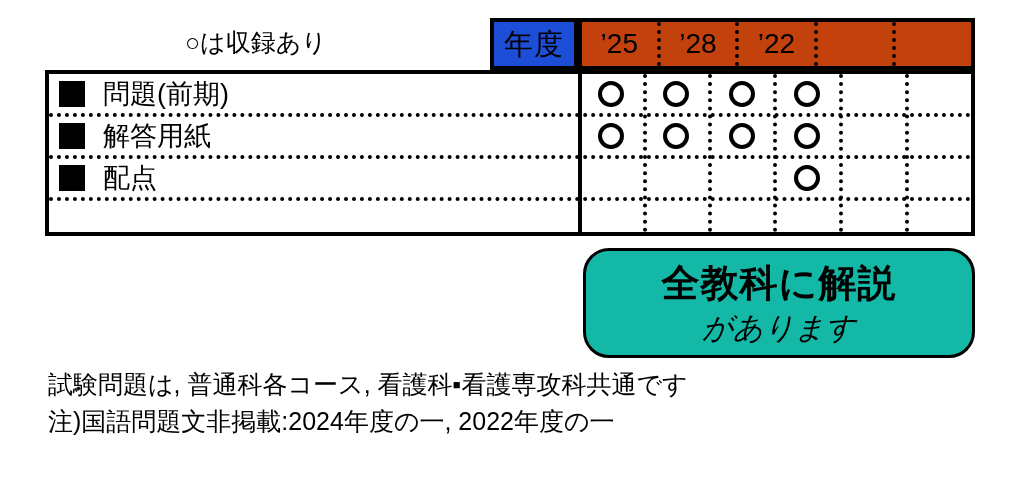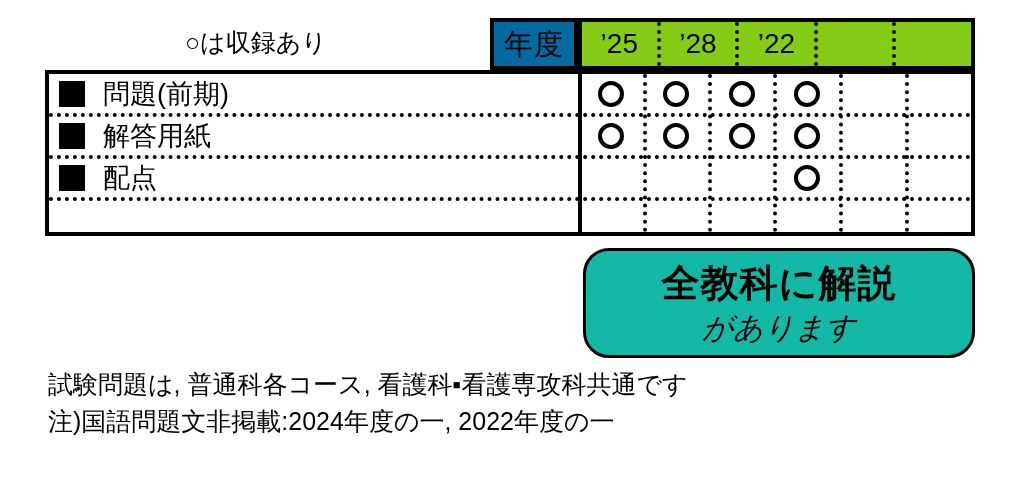--- a/index.html
+++ b/index.html
@@ -32,7 +32,7 @@
     width:88px; height:52px;
     border:4px solid #000;
     box-sizing:border-box;
-    background:#0369a1;
+    background:#1d4ed8;
     display:flex;align-items:center;justify-content:center;
     z-index:6;
   }

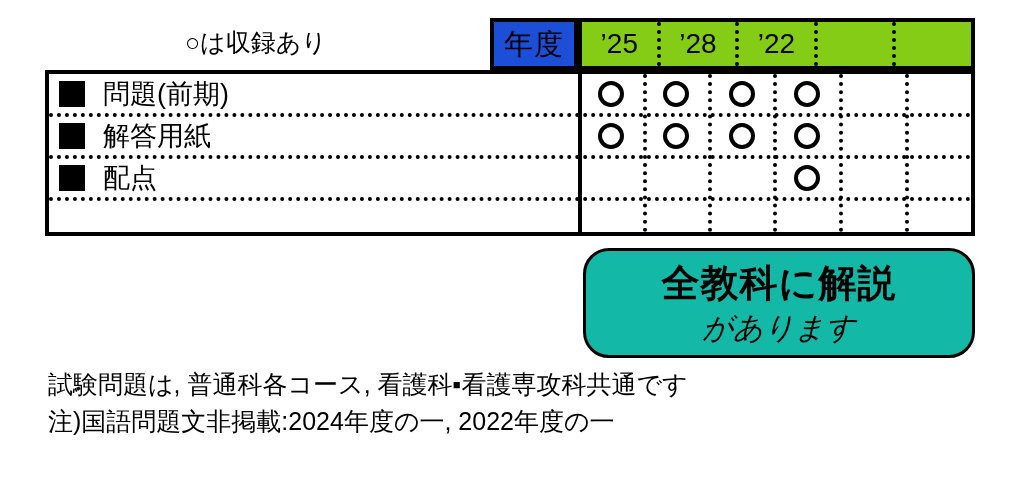--- a/index.html
+++ b/index.html
@@ -53,7 +53,7 @@
     border-bottom:4px solid #000;
     border-left:4px solid #000;
     display:flex;
-    background:#84cc16;
+    background:#c2410c;
     z-index:5;
   }
   #year-strip .ycell{

